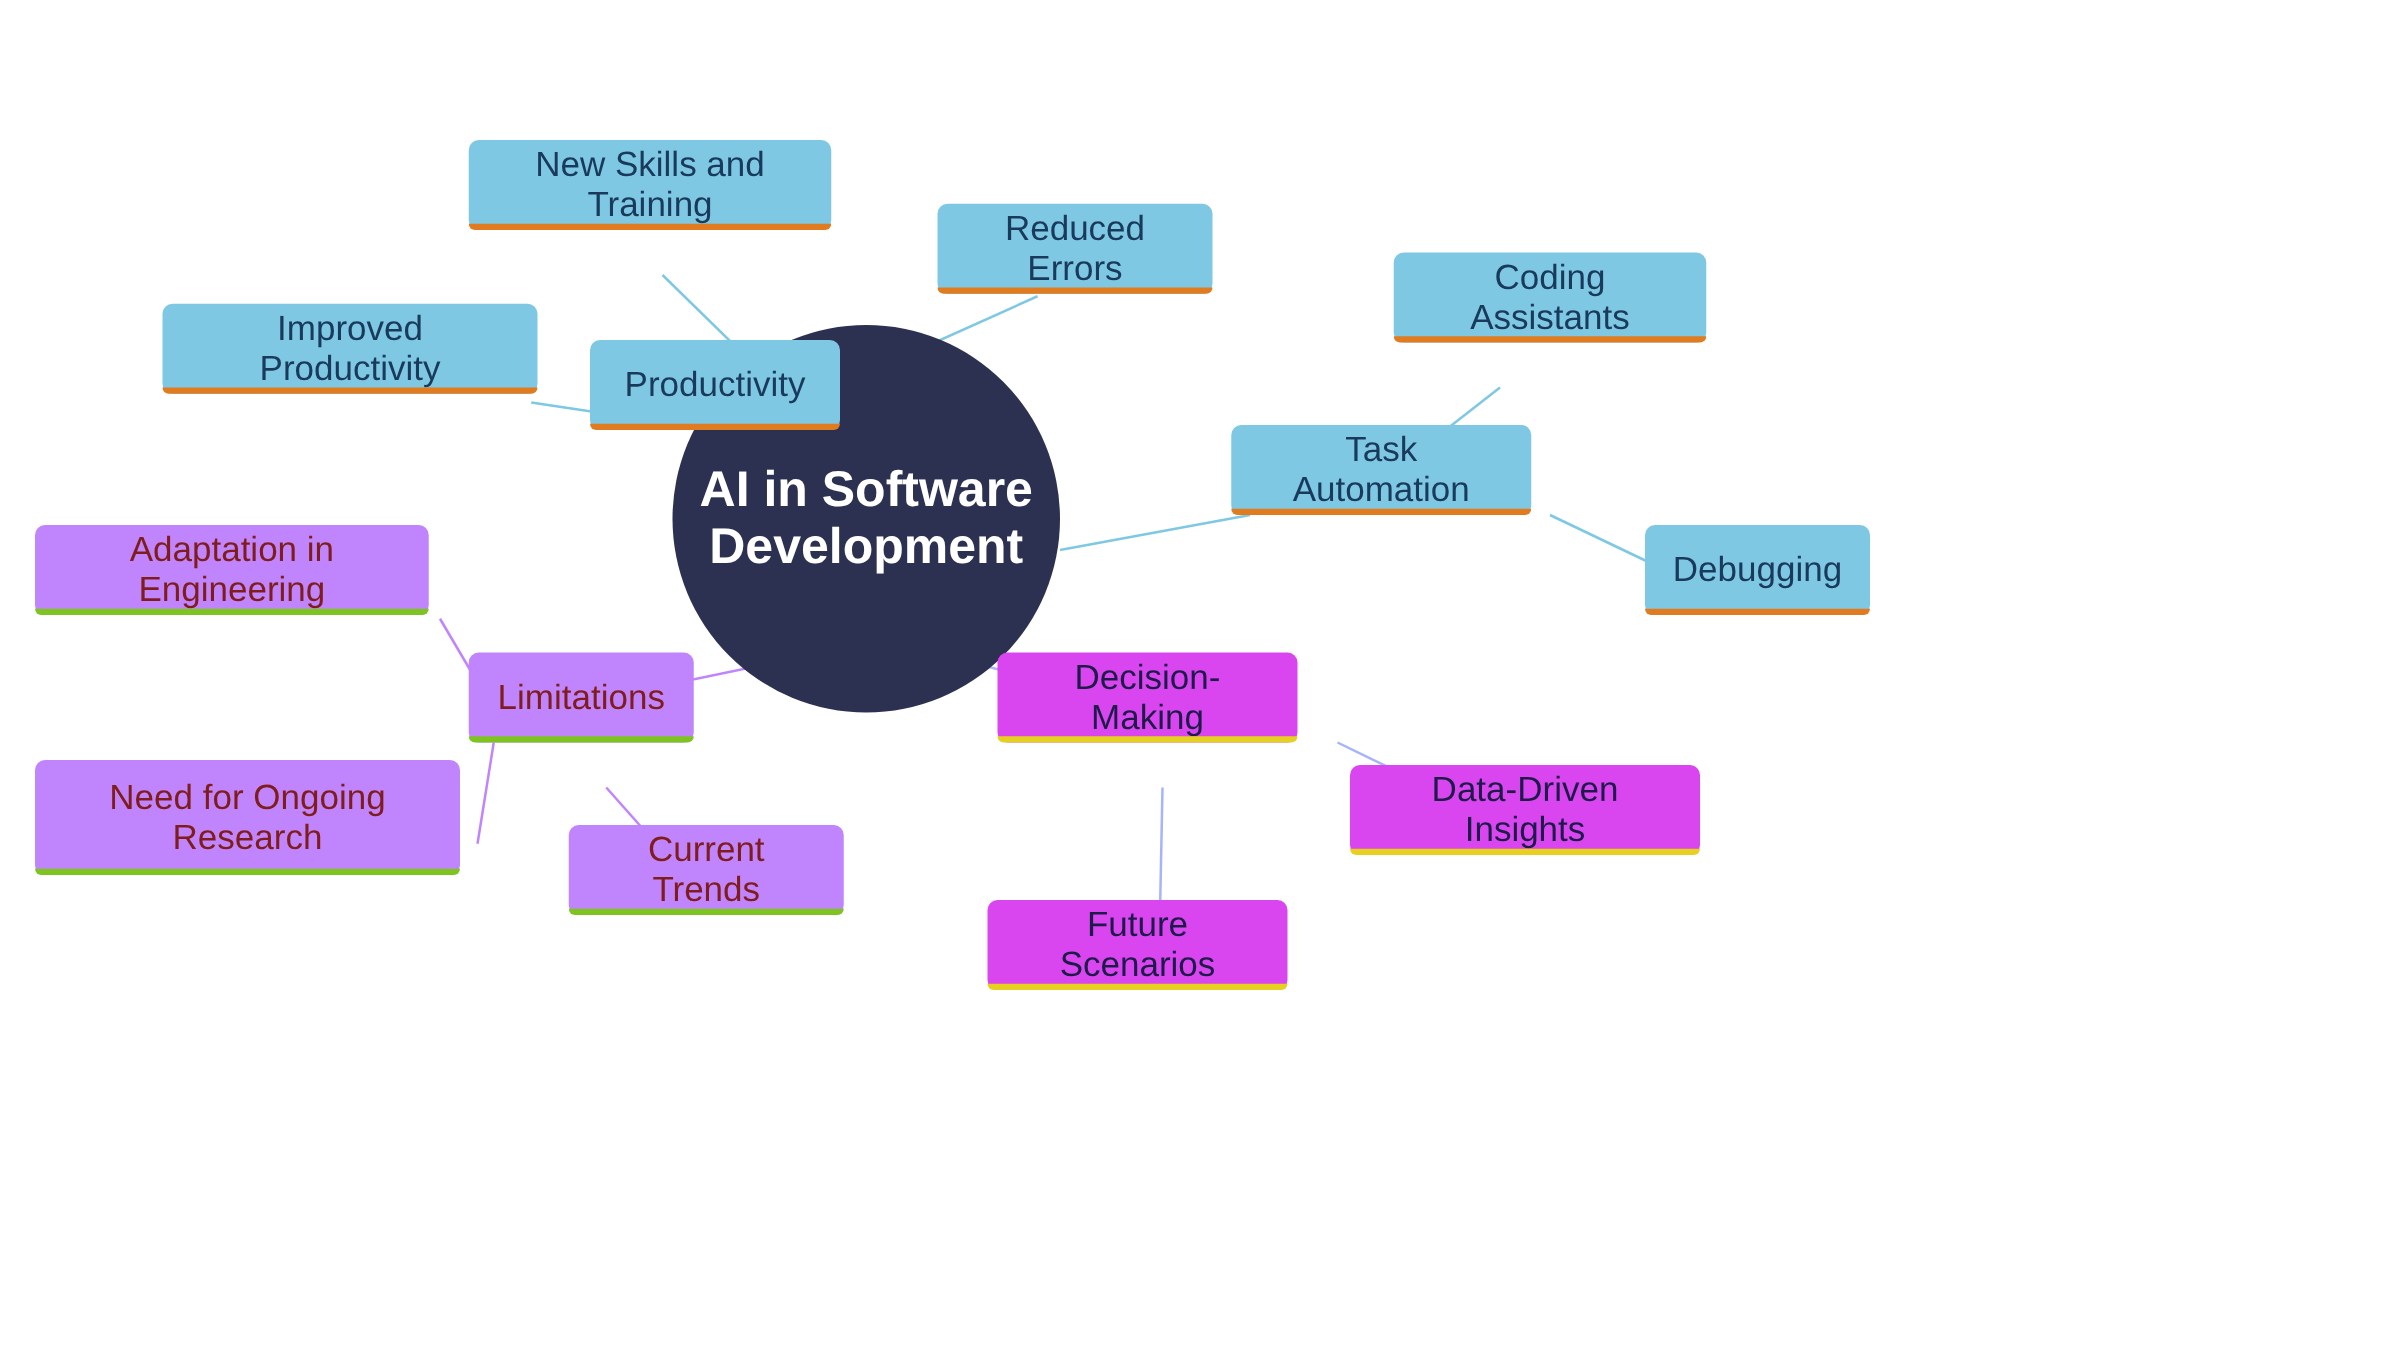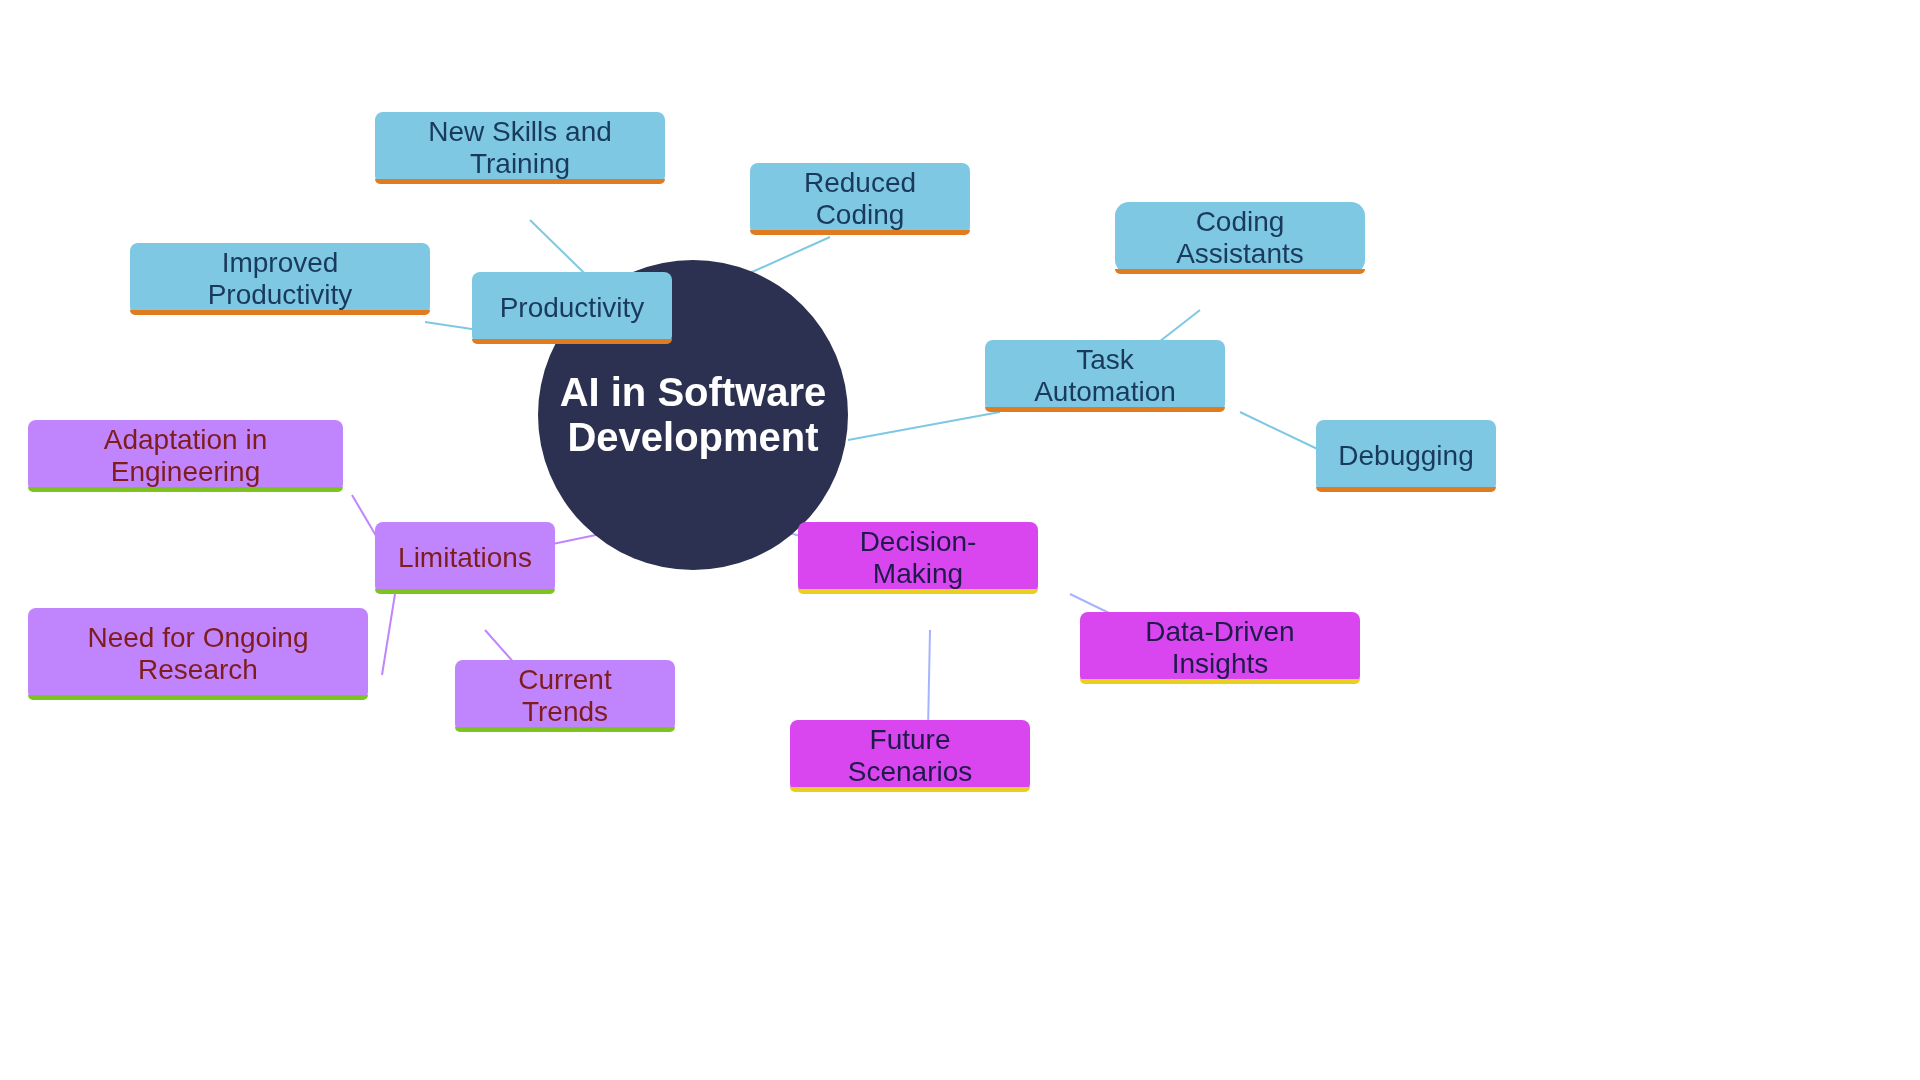--- a/index.html
+++ b/index.html
@@ -122,7 +122,7 @@
 
 <div class="node node-blue" style="left: 130px; top: 243px; width: 300px; height: 72px;">Improved Productivity</div>
 
-<div class="node node-blue" style="left: 750px; top: 163px; width: 220px; height: 72px;">Reduced Coding</div>
+<div class="node node-blue" style="left: 750px; top: 163px; width: 220px; height: 72px;">Reduced Errors</div>
 
 <div class="node node-blue" style="left: 985px; top: 340px; width: 240px; height: 72px;">Task Automation</div>
 

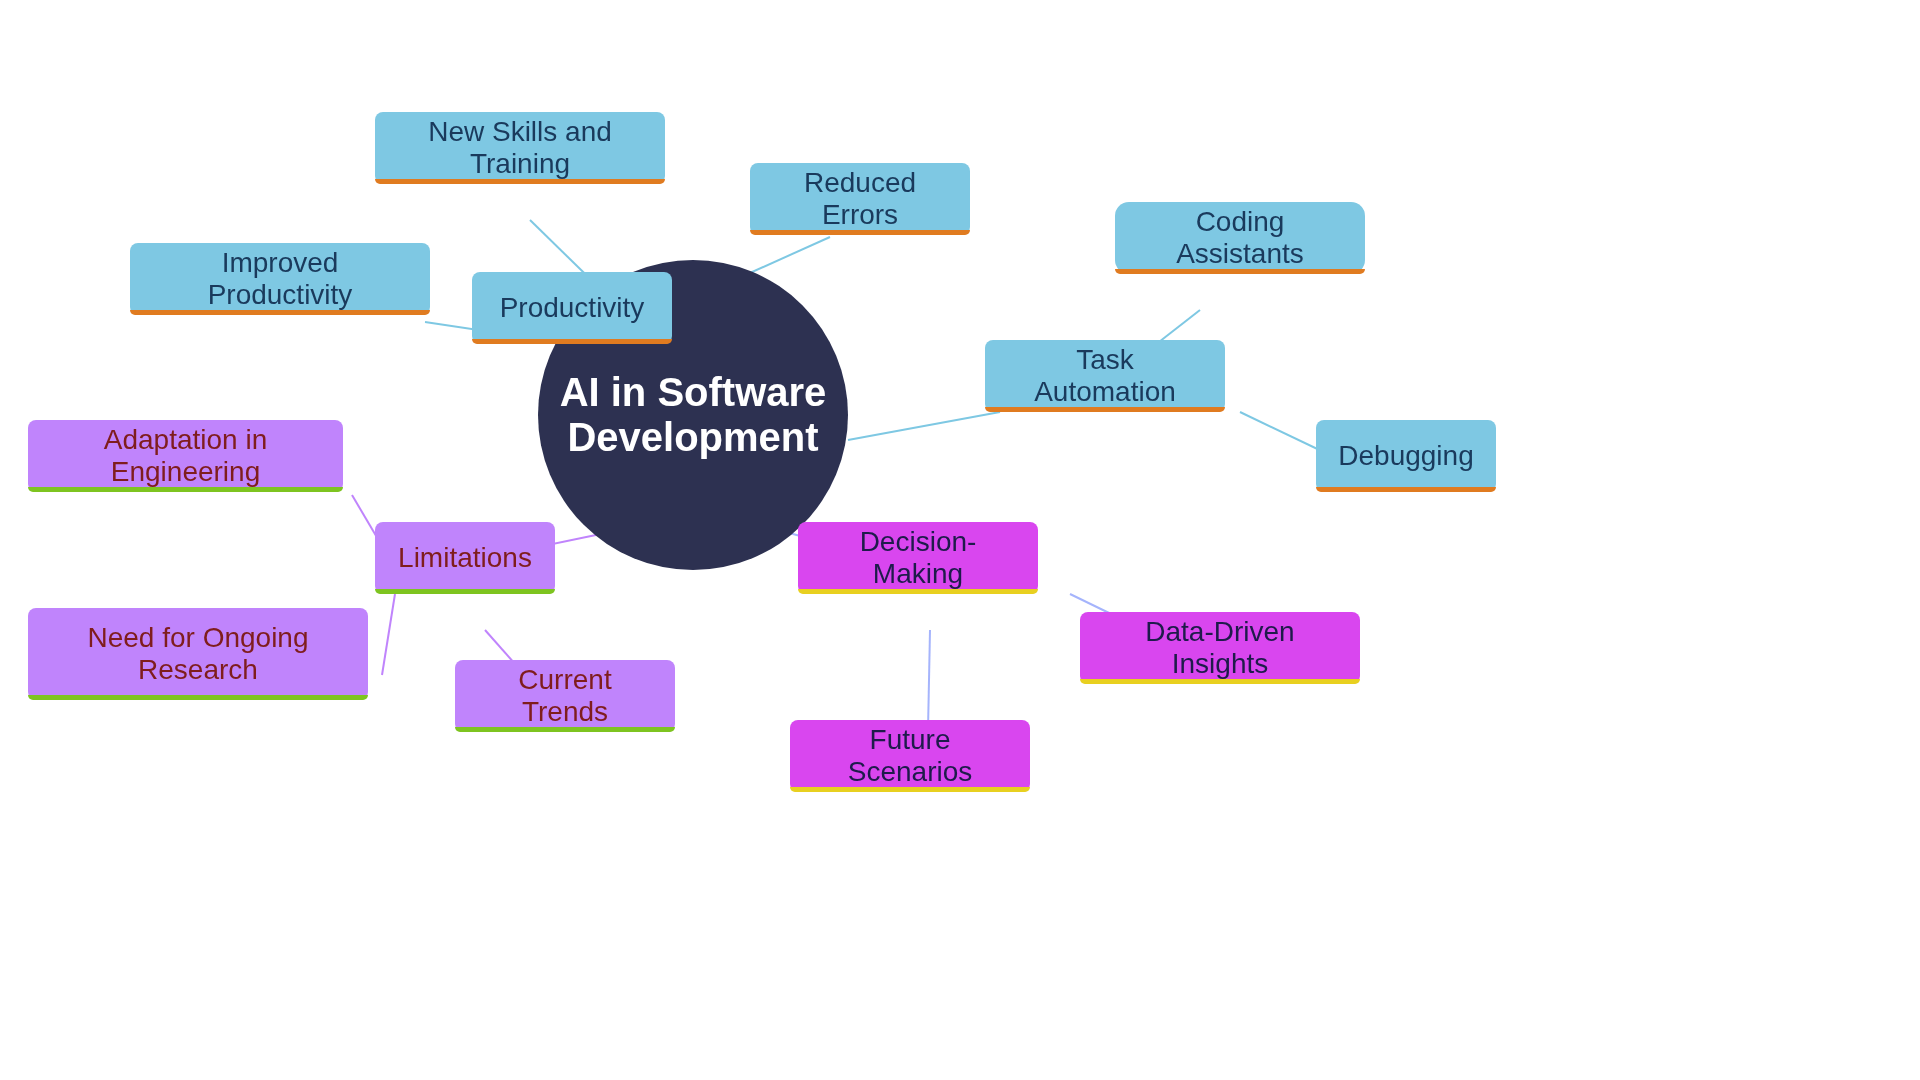--- a/index.html
+++ b/index.html
@@ -126,7 +126,7 @@
 
 <div class="node node-blue" style="left: 985px; top: 340px; width: 240px; height: 72px;">Task Automation</div>
 
-<div class="node node-blue" style="left: 1115px; top: 202px; width: 250px; height: 72px; border-radius: 14px;">Coding Assistants</div>
+<div class="node node-blue" style="left: 1115px; top: 202px; width: 250px; height: 72px;">Coding Assistants</div>
 
 <div class="node node-blue" style="left: 1316px; top: 420px; width: 180px; height: 72px;">Debugging</div>
 

